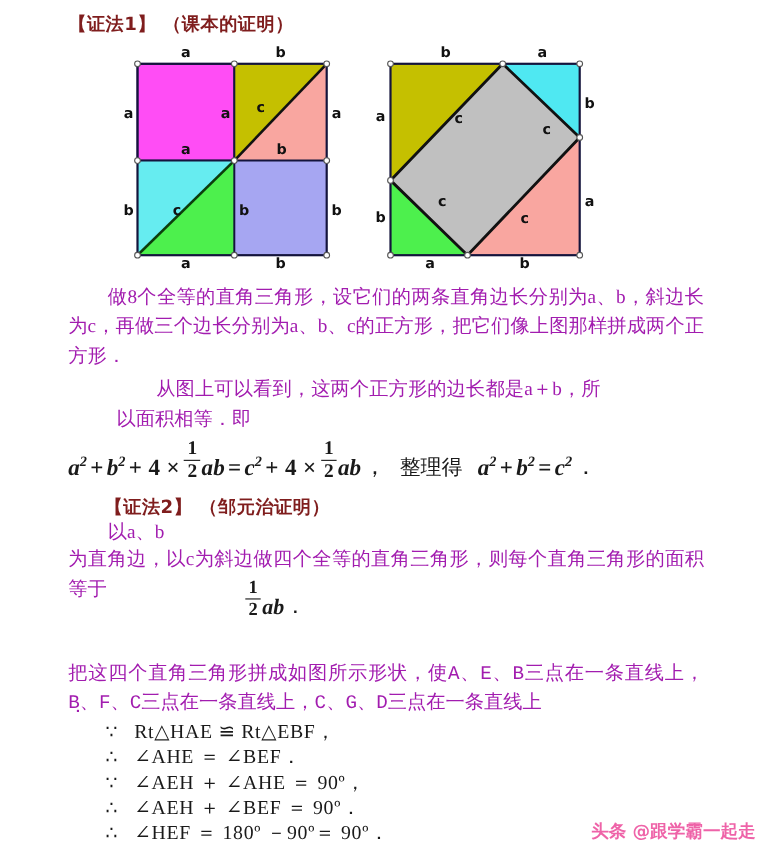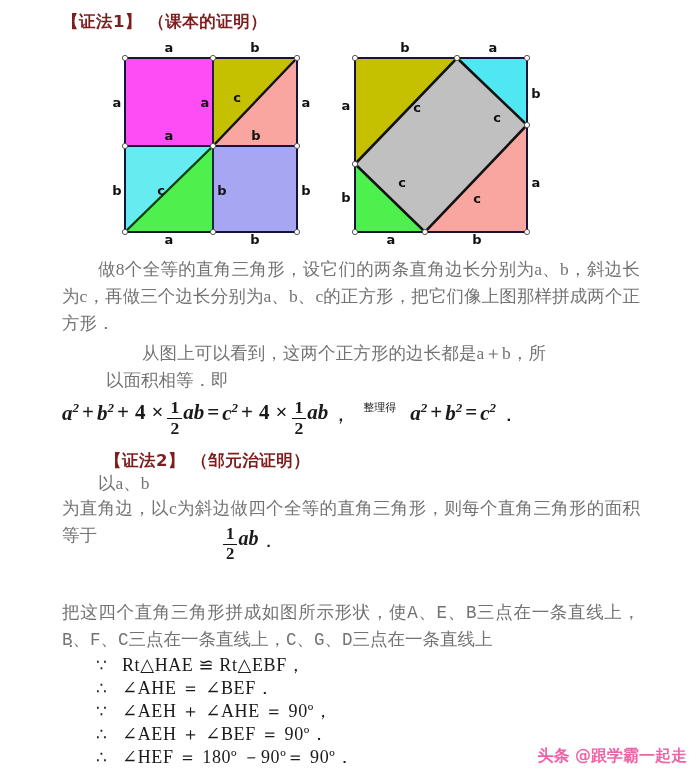--- a/index.html
+++ b/index.html
@@ -50,7 +50,7 @@
     position: absolute;
     font-size: 17.5px;
     line-height: 27px;
-    color: #737373;
+    color: #a21caf;
     text-align: justify;
   }
   #para-1 { left: 62px; top: 256px; width: 578px; text-indent: 36px; }

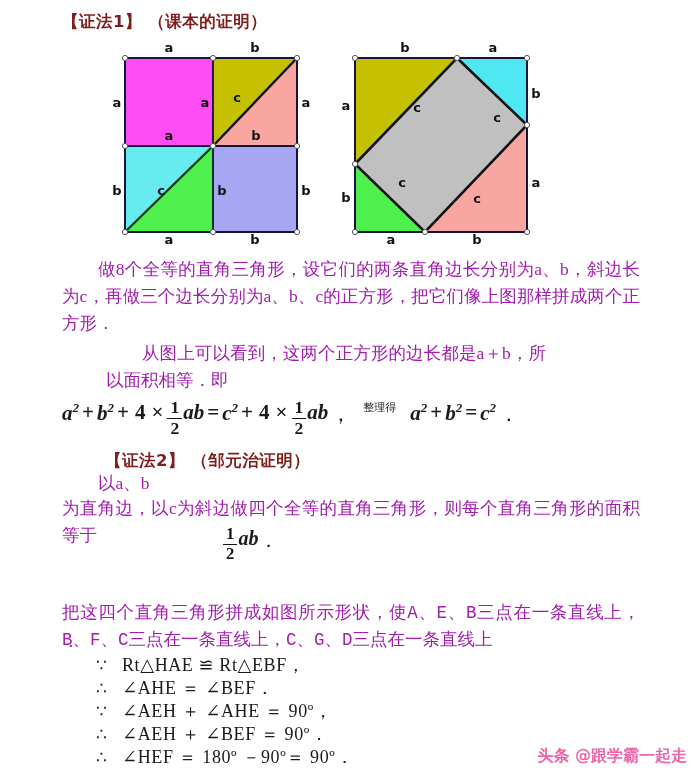--- a/index.html
+++ b/index.html
@@ -69,7 +69,7 @@
   .mathline {
     position: absolute;
     display: flex;
-    align-items: flex-start;
+    align-items: flex-end;
     white-space: nowrap;
   }
   #eq-main { left: 62px; top: 400px; font-size: 21px; }

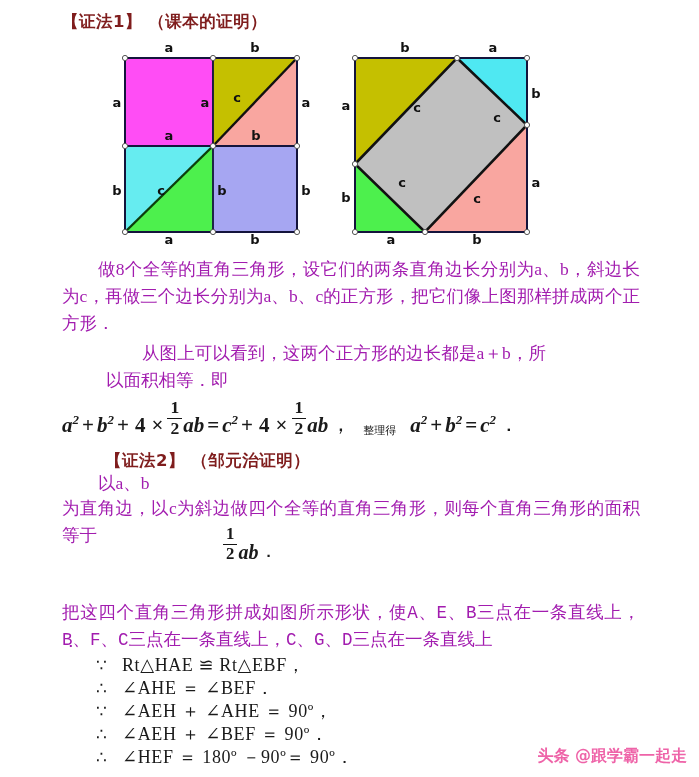--- a/index.html
+++ b/index.html
@@ -76,7 +76,7 @@
   #eq-main .op { font-style: normal; font-weight: bold; margin: 0 3px; }
   #eq-main .sep { font-style: normal; font-weight: normal; margin: 0 8px 0 2px; }
   #eq-main .cn {
-    font-style: normal; font-weight: normal; font-size: 11px;
+    font-style: normal; font-weight: normal; font-size: 19px;
     margin: 0 14px 0 4px;
   }
   sup.exp {

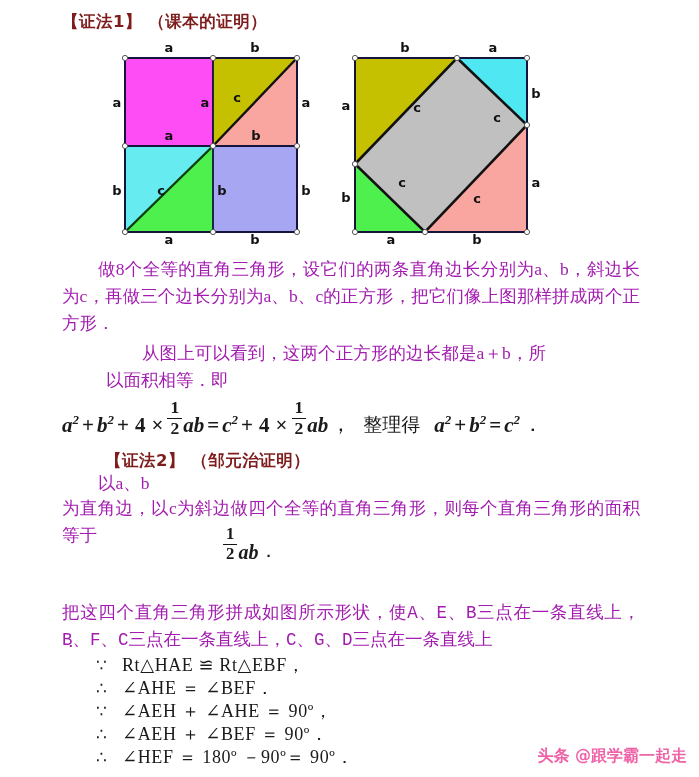--- a/index.html
+++ b/index.html
@@ -32,7 +32,7 @@
     white-space: nowrap;
   }
   #heading-1 { left: 62px; top: 11px; }
-  #heading-2 { left: 105px; top: 450px; }
+  #heading-2 { left: 95px; top: 450px; }
 
   
   .figures {

